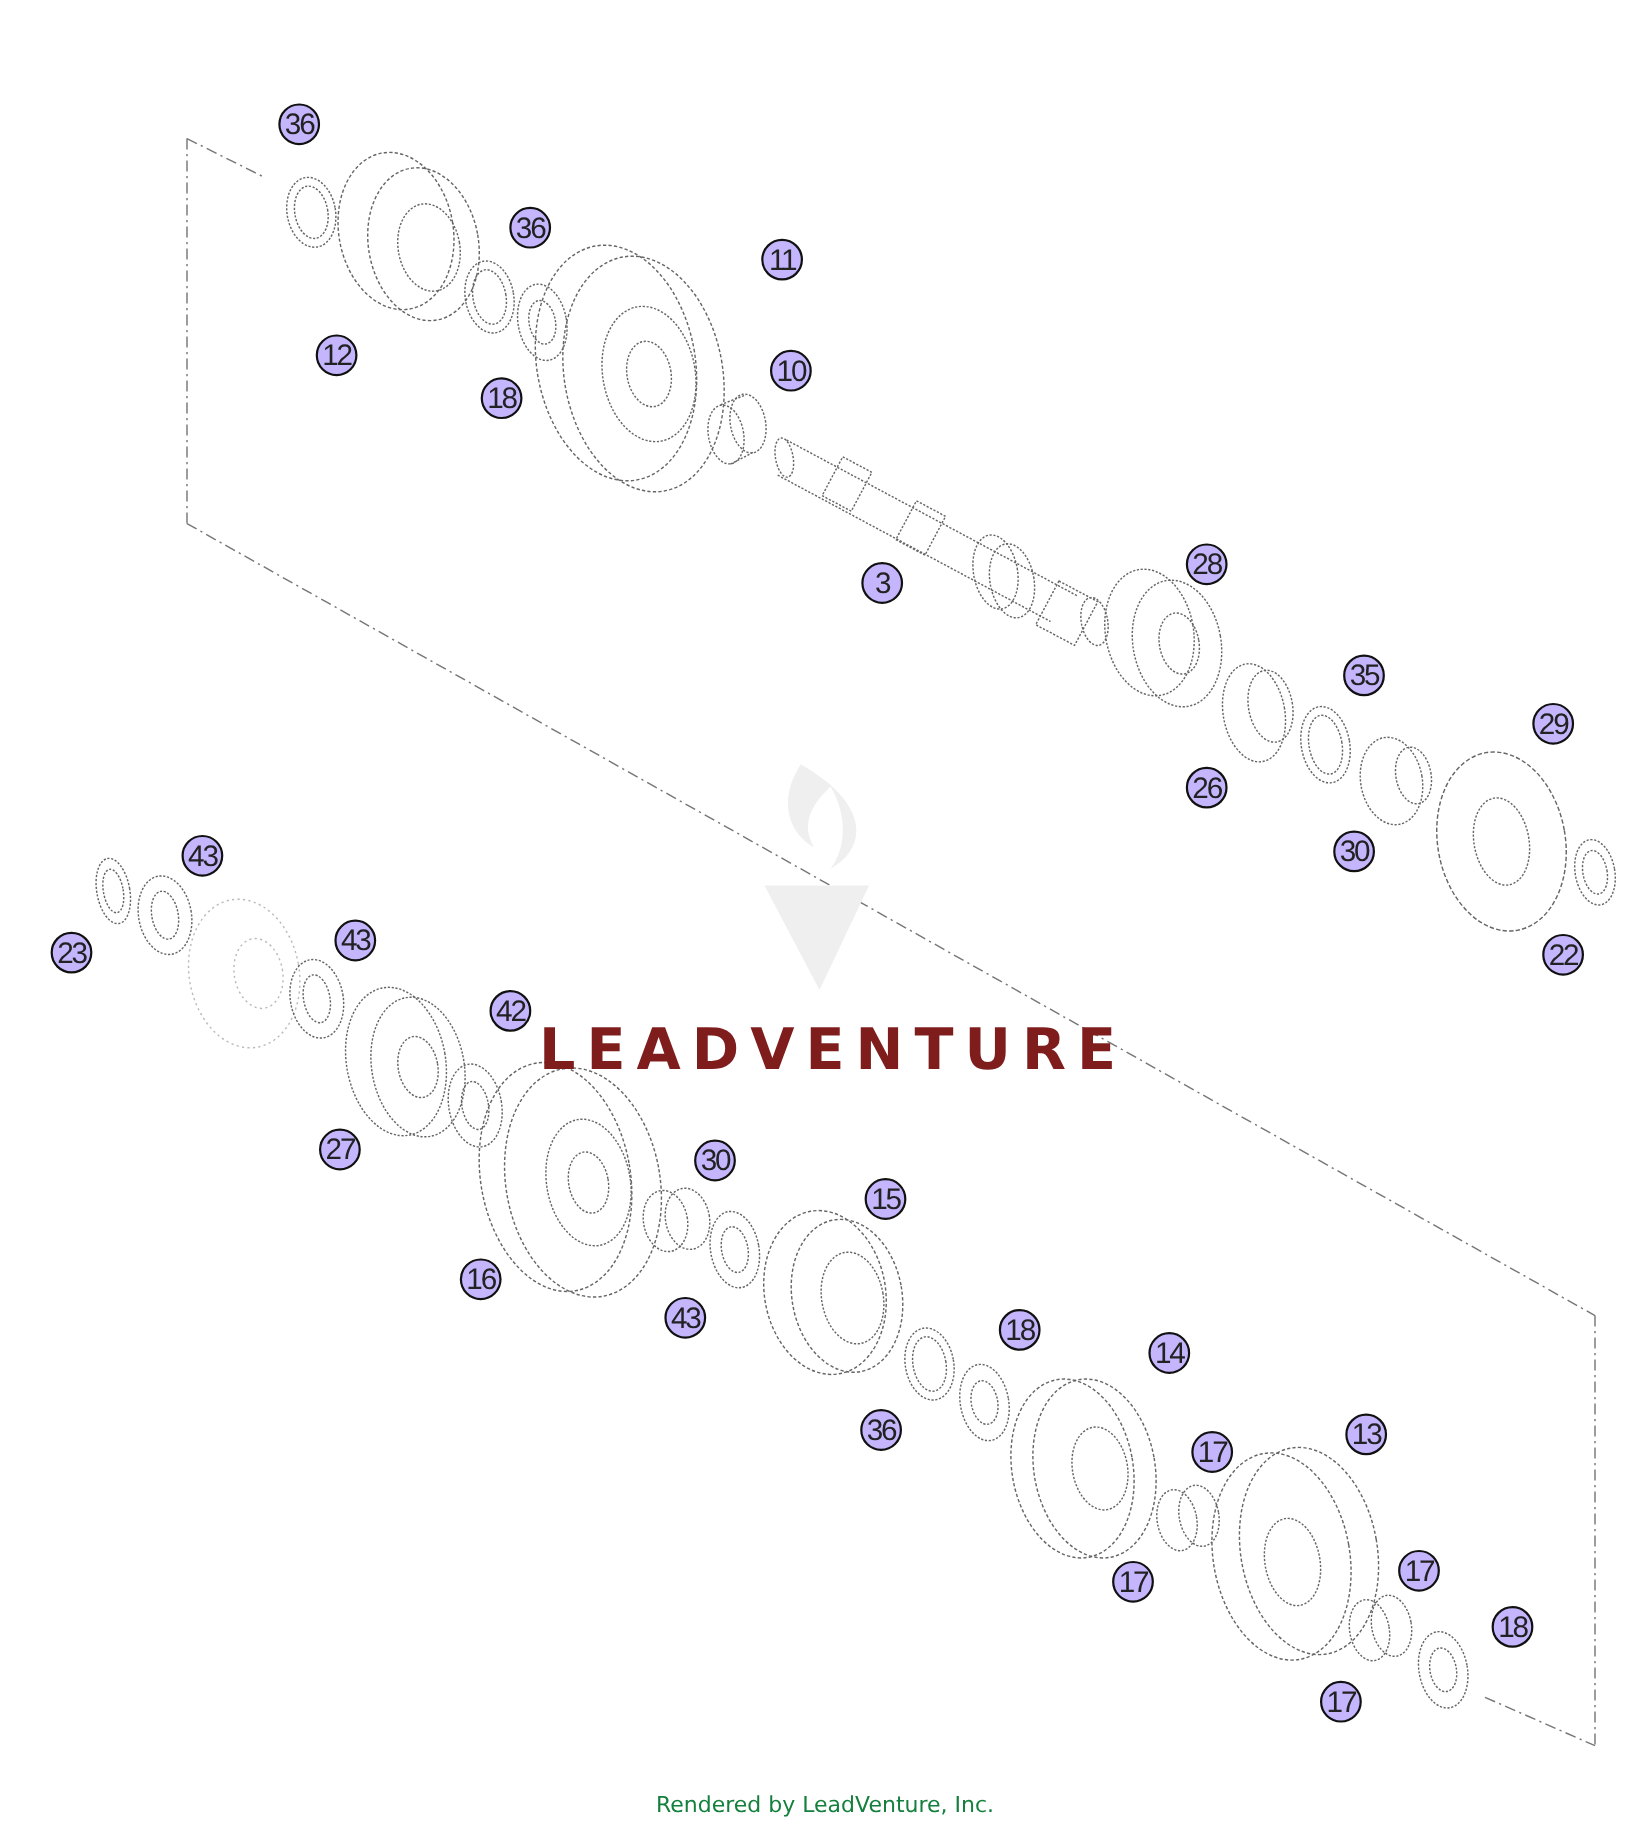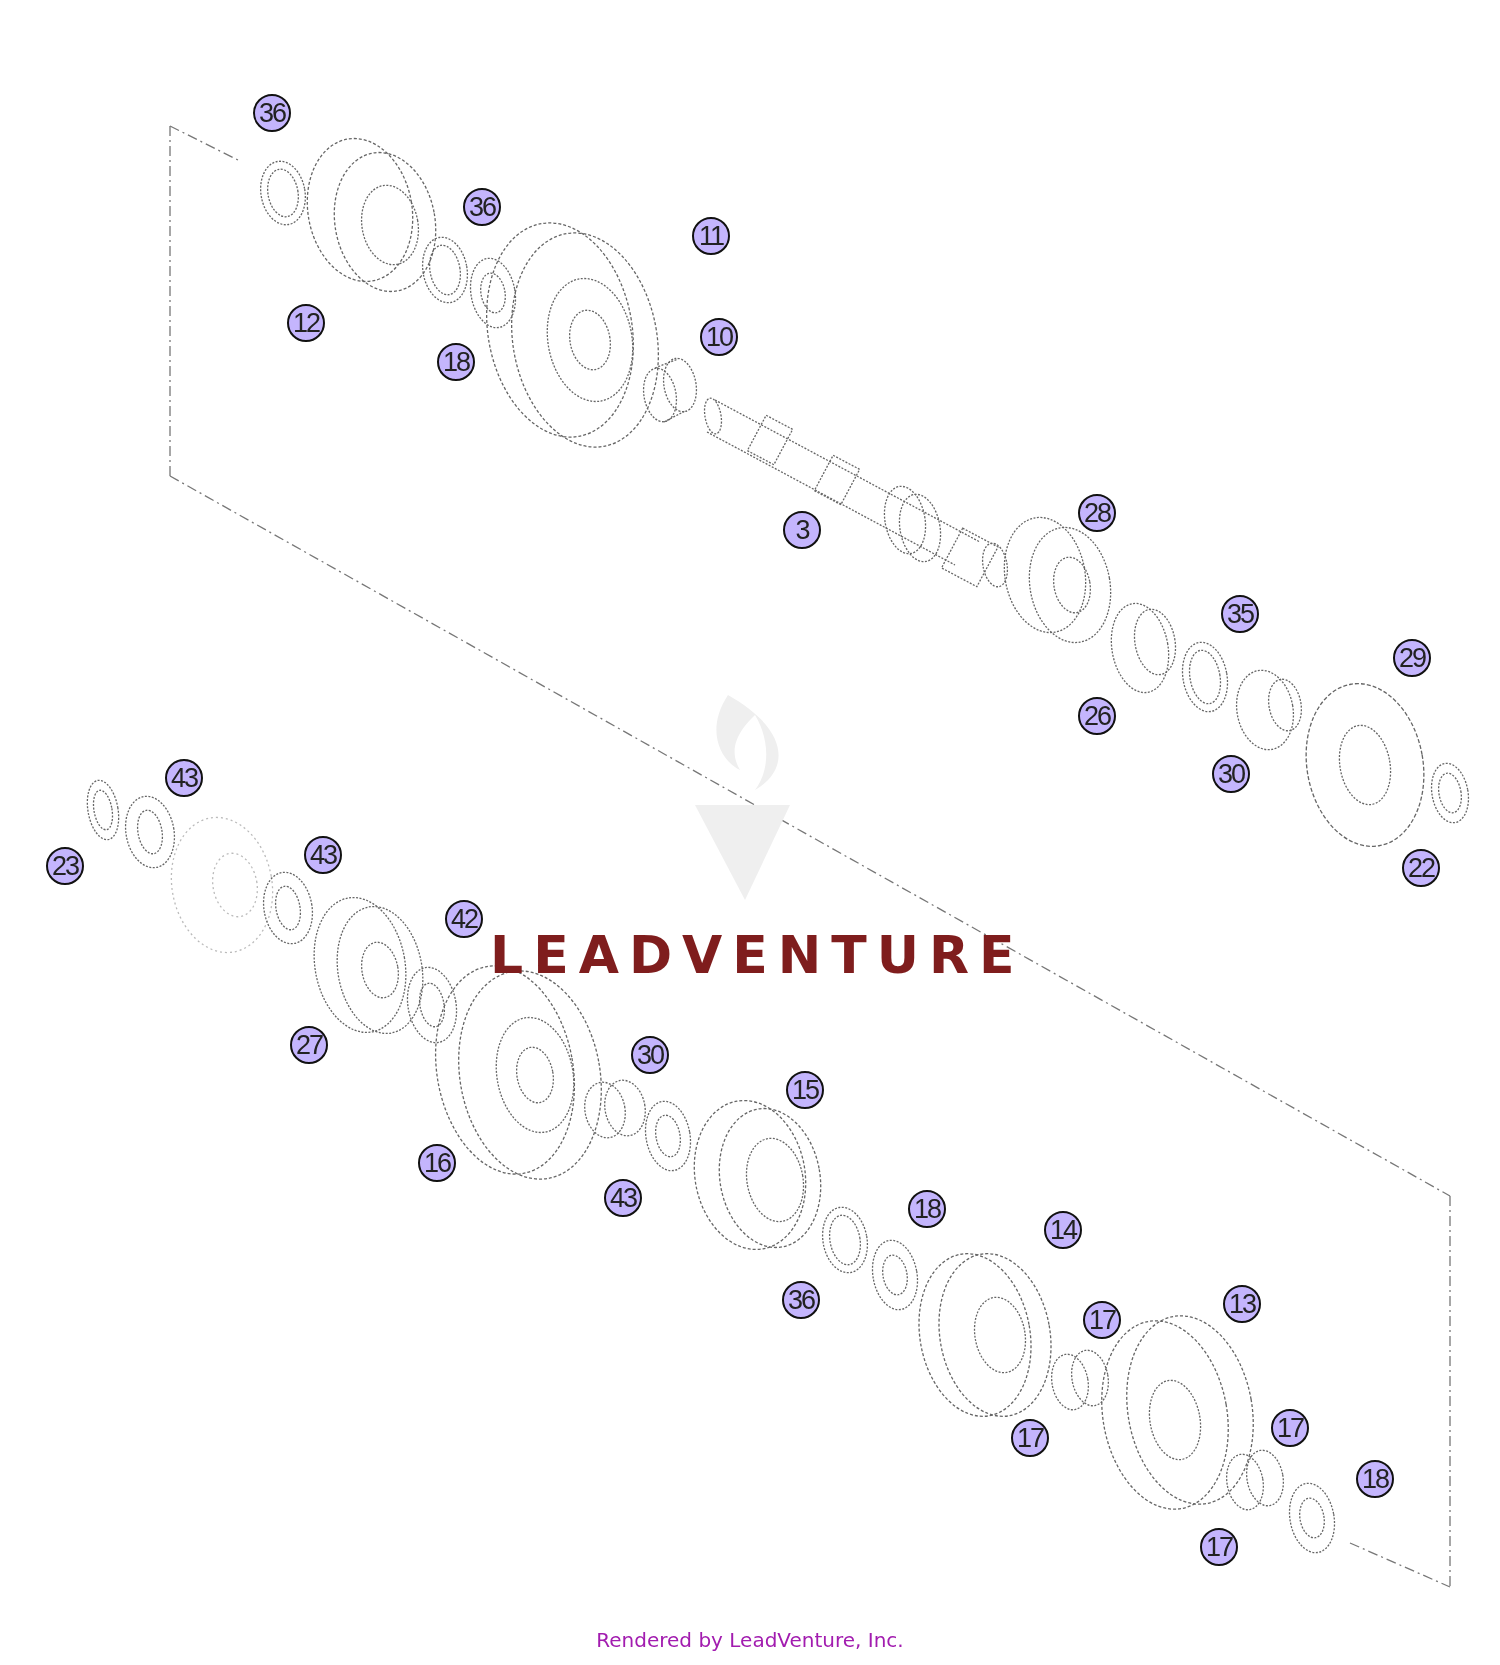--- a/index.html
+++ b/index.html
@@ -7,7 +7,7 @@
     #canvas { position: absolute; left: 0; top: 0; width: 1500px; height: 1665px; }
     .callout { position: absolute; width: 38px; height: 38px; margin-left: -19px; margin-top: -19px; border: 2.5px solid #111; border-radius: 50%; box-sizing: border-box; display: flex; align-items: center; justify-content: center; font-family: "Liberation Sans", sans-serif; font-size: 27px; color: #222; letter-spacing: -2px; background: #c4b5fd; cursor: pointer; text-align: center; }
     .watermark-text { position: absolute; left: 490px; top: 925px; font-family: "DejaVu Sans", sans-serif; font-size: 52px; letter-spacing: 10px; color: #7f1d1d; font-weight: bold; }
-    .footer { position: absolute; left: 0; width: 1500px; top: 1628px; text-align: center; font-family: "DejaVu Sans", sans-serif; font-size: 20px; color: #a21caf; }
+    .footer { position: absolute; left: 0; width: 1500px; top: 1628px; text-align: center; font-family: "DejaVu Sans", sans-serif; font-size: 20px; color: #15803d; }
   </style>
 </head>
 <body>

